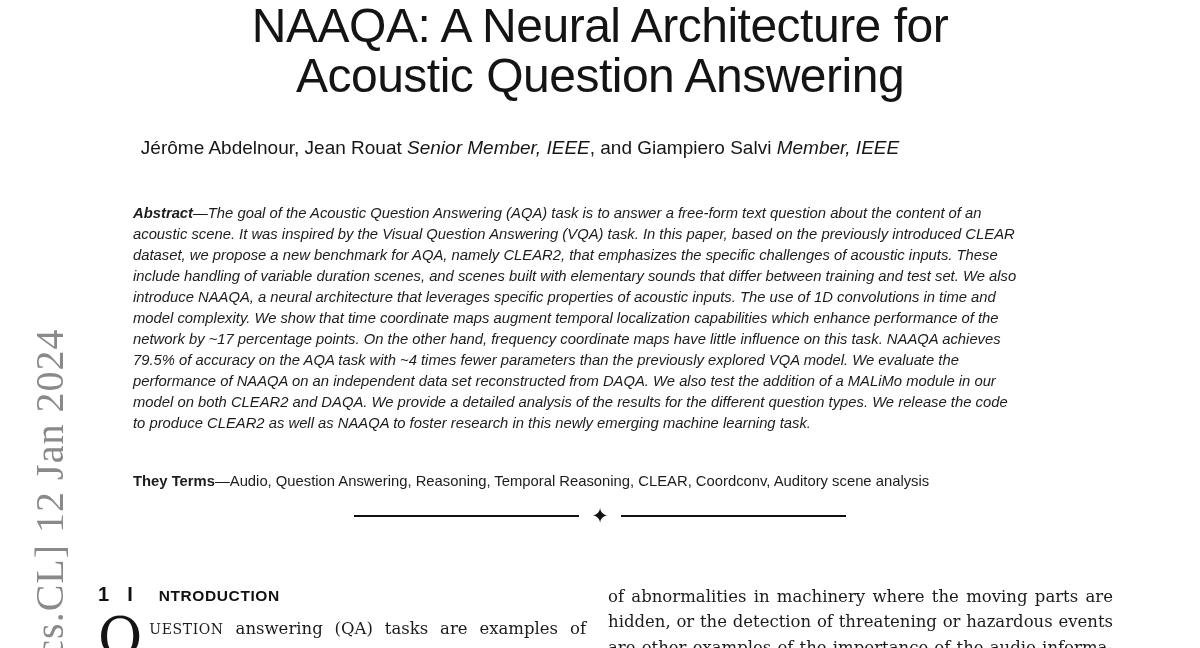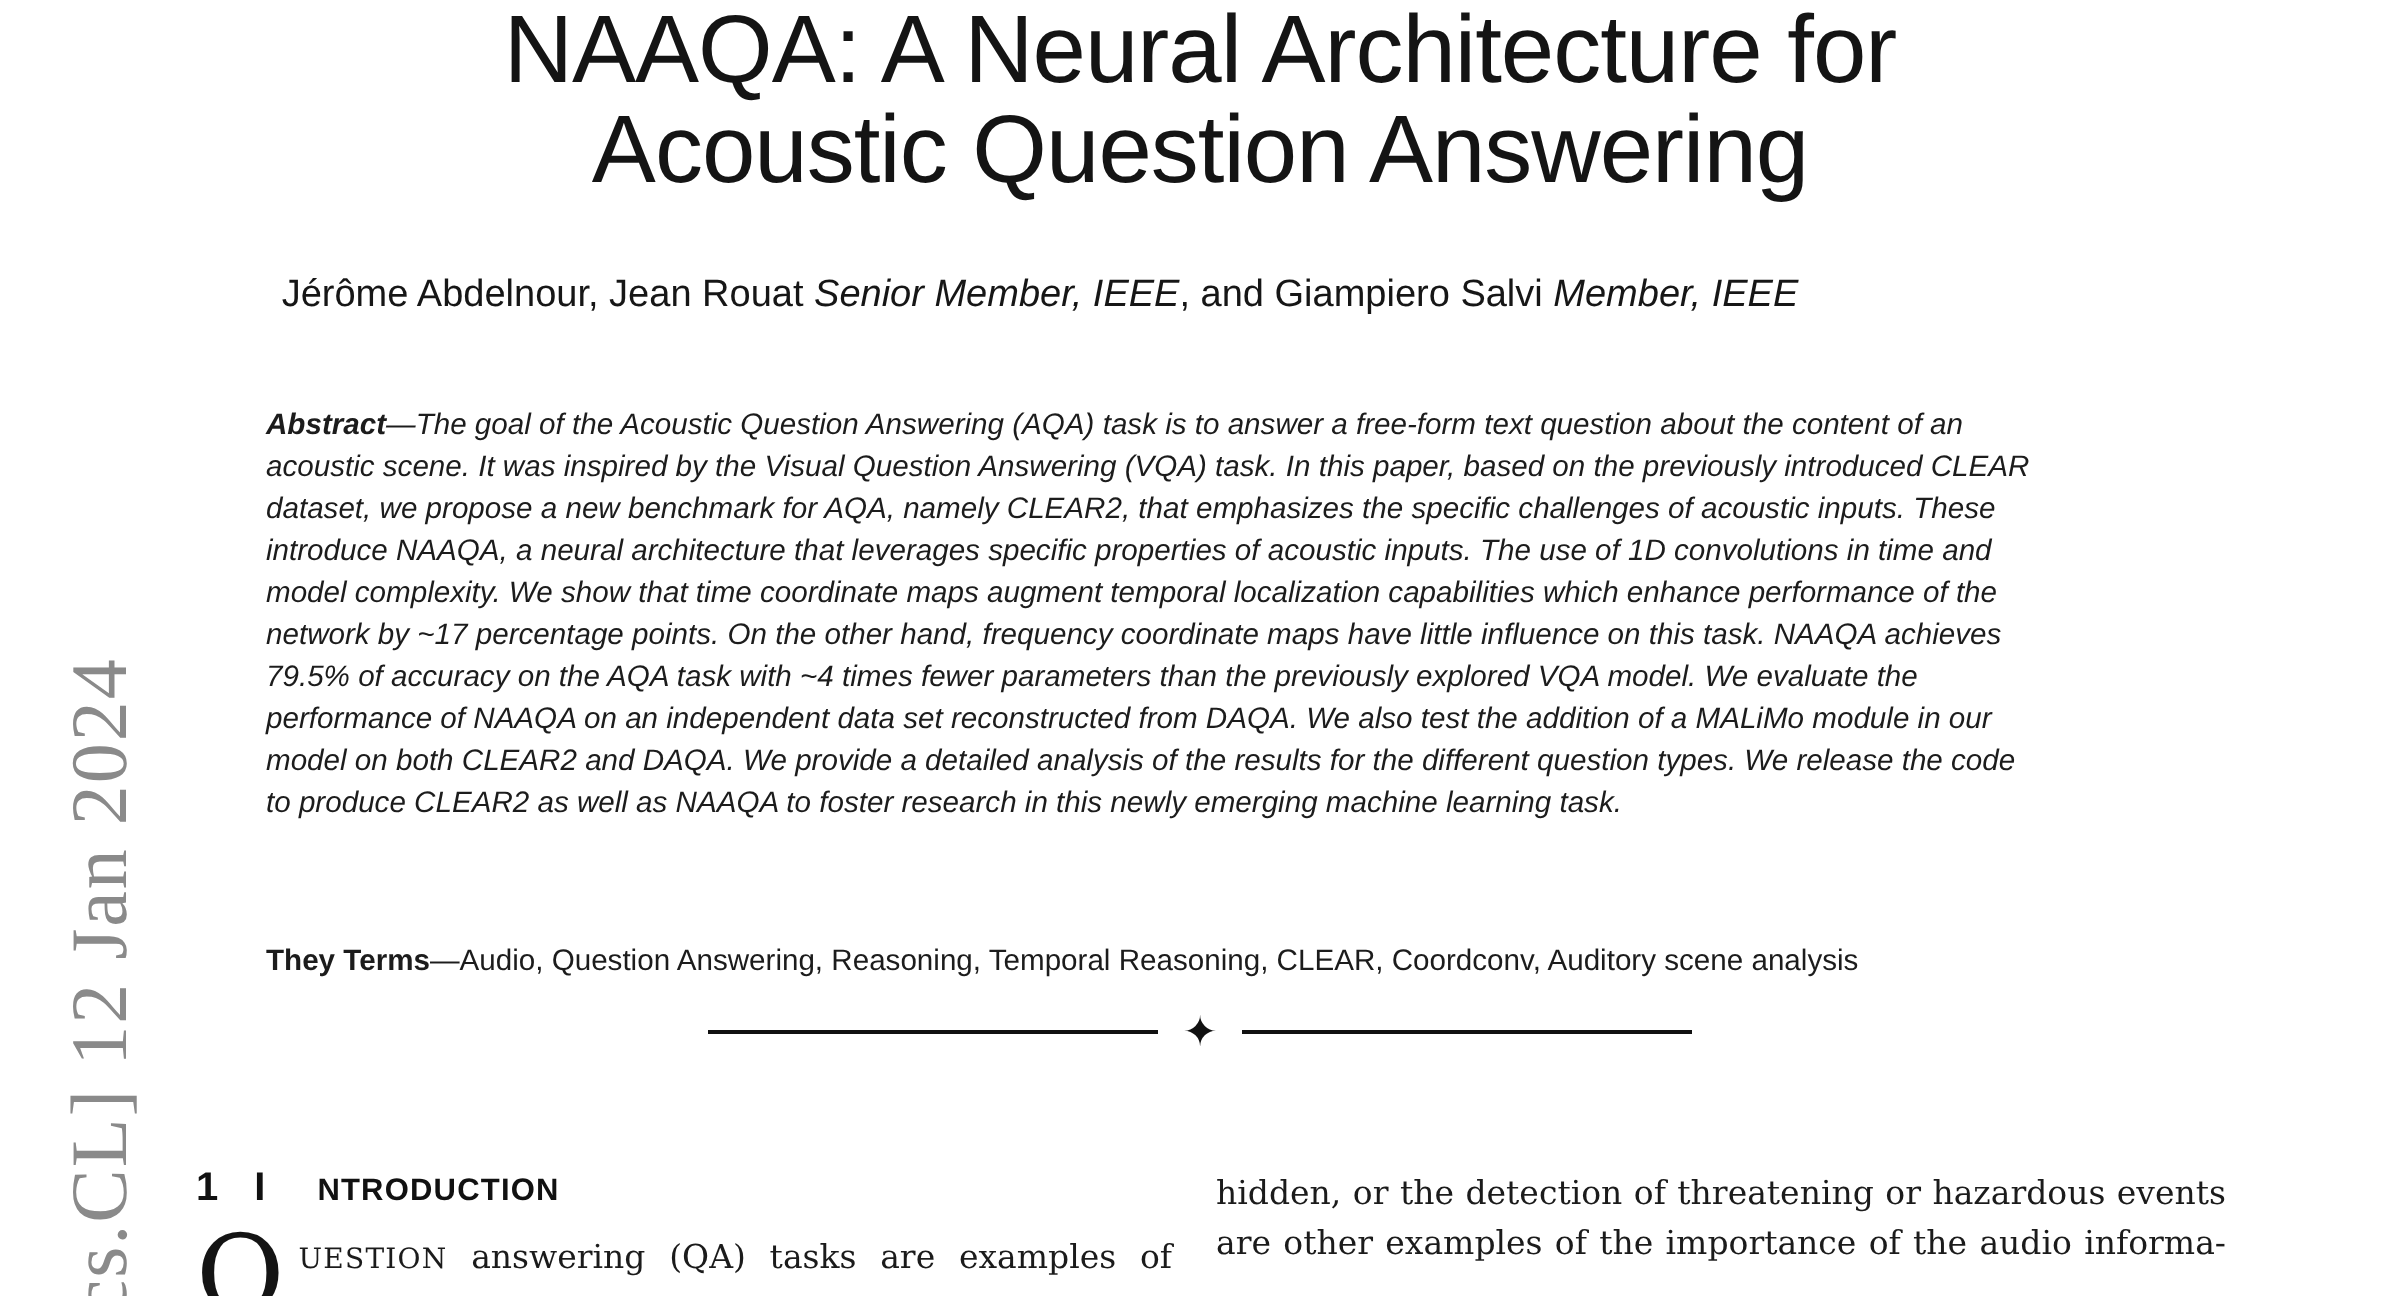--- a/index.html
+++ b/index.html
@@ -96,6 +96,7 @@
     <div class="abs-line"><b>Abstract</b><span>—The goal of the Acoustic Question Answering (AQA) task is to answer a free-form text question about the content of an</span></div>
     <div class="abs-line">acoustic scene. It was inspired by the Visual Question Answering (VQA) task. In this paper, based on the previously introduced CLEAR</div>
     <div class="abs-line">dataset, we propose a new benchmark for AQA, namely CLEAR2, that emphasizes the specific challenges of acoustic inputs. These</div>
+    <div class="abs-line">include handling of variable duration scenes, and scenes built with elementary sounds that differ between training and test set. We also</div>
     <div class="abs-line">introduce NAAQA, a neural architecture that leverages specific properties of acoustic inputs. The use of 1D convolutions in time and</div>
     <div class="abs-line">model complexity. We show that time coordinate maps augment temporal localization capabilities which enhance performance of the</div>
     <div class="abs-line">network by ~17 percentage points. On the other hand, frequency coordinate maps have little influence on this task. NAAQA achieves</div>

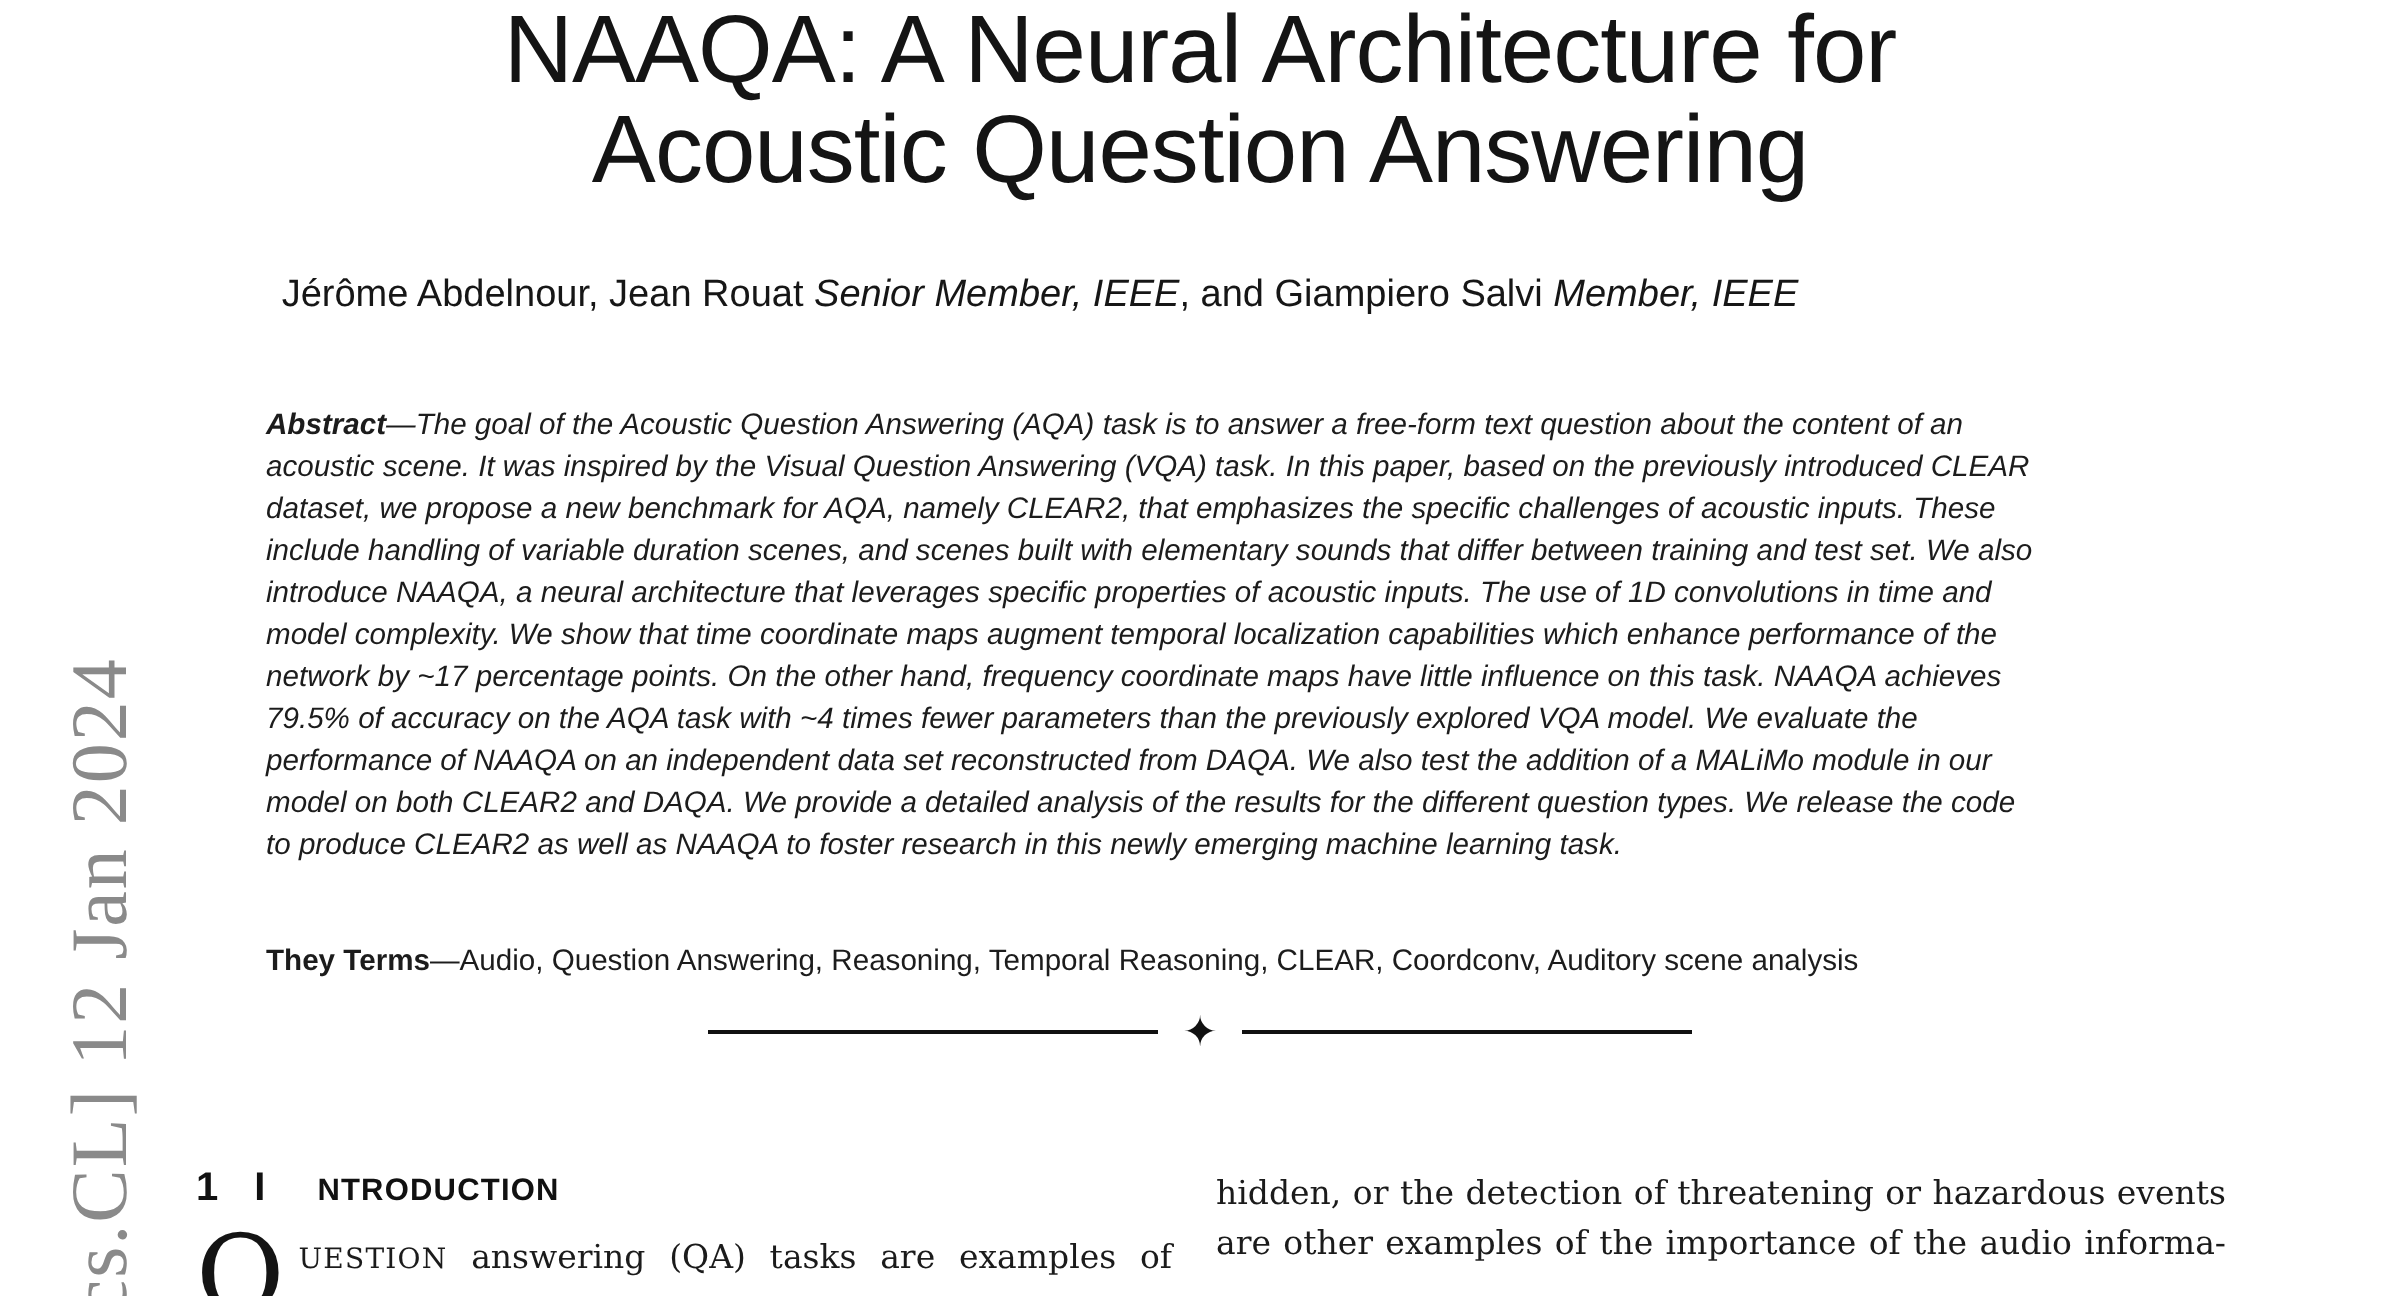--- a/index.html
+++ b/index.html
@@ -124,6 +124,7 @@
   </div>
 
   <div class="col-right body-serif">
+    <div class="jline">of abnormalities in machinery where the moving parts are</div>
     <div class="jline">hidden, or the detection of threatening or hazardous events</div>
     <div class="jline">are other examples of the importance of the audio informa-</div>
   </div>

